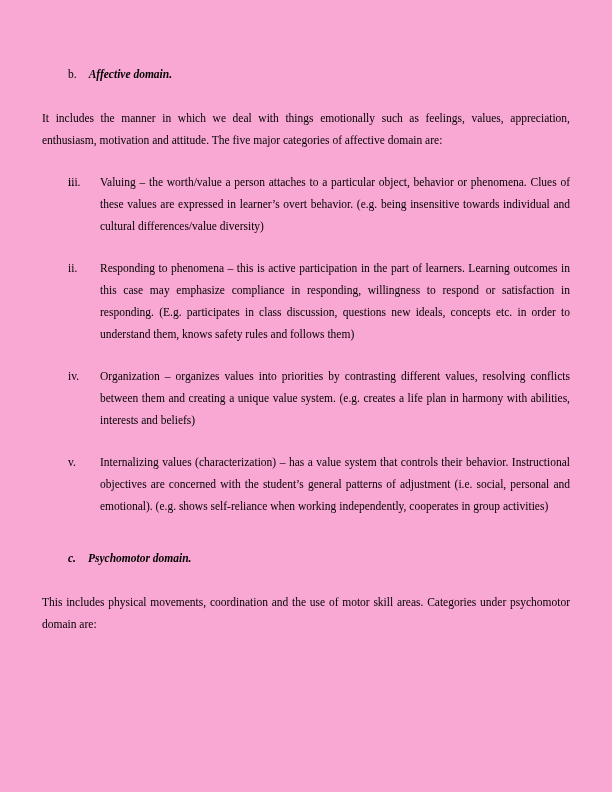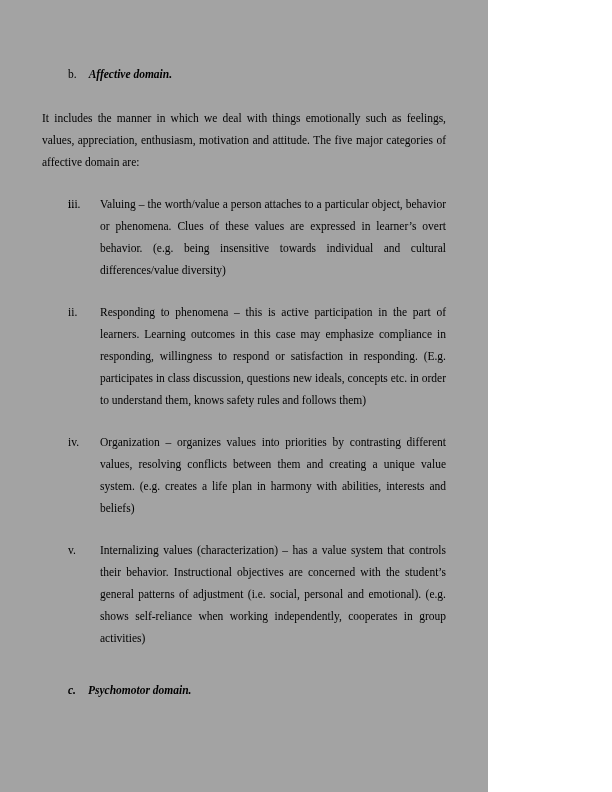--- a/index.html
+++ b/index.html
@@ -16,13 +16,13 @@
   }
   .page {
     position: relative;
-    width: 488px;
+    width: 612px;
     height: 792px;
     box-sizing: border-box;
     padding: 63px 42px 0 42px;
     font-size: 11.5px;
     line-height: 22px;
-    background: #a3a3a3;
+    background: #f9a8d4;
   }
   .heading {
     margin-left: 26px;

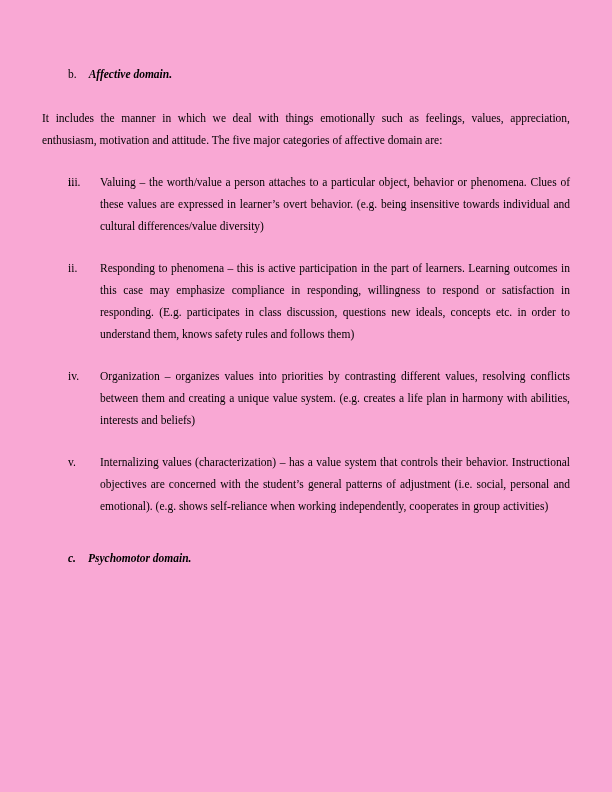--- a/index.html
+++ b/index.html
@@ -105,6 +105,7 @@
     <span class="h-label">c.</span><span class="h-title">Psychomotor domain.</span>
   </div>
 
+  <p class="para">This includes physical movements, coordination and the use of motor skill areas. Categories under psychomotor domain are:</p>
 
 </div>
 

